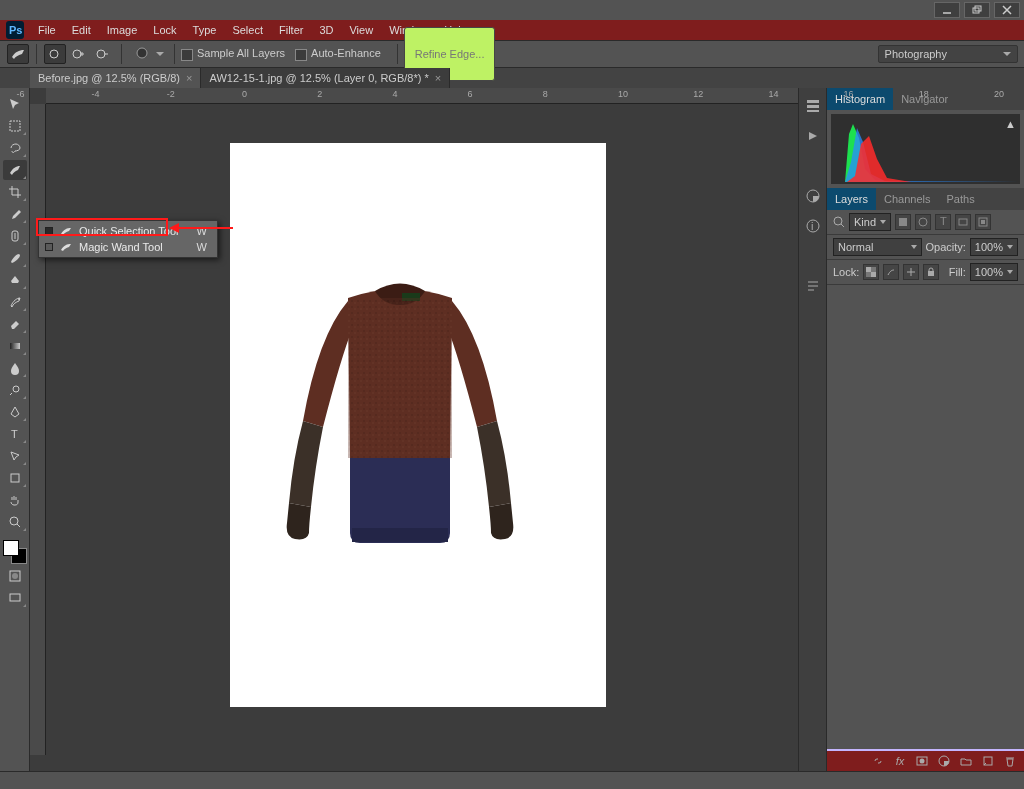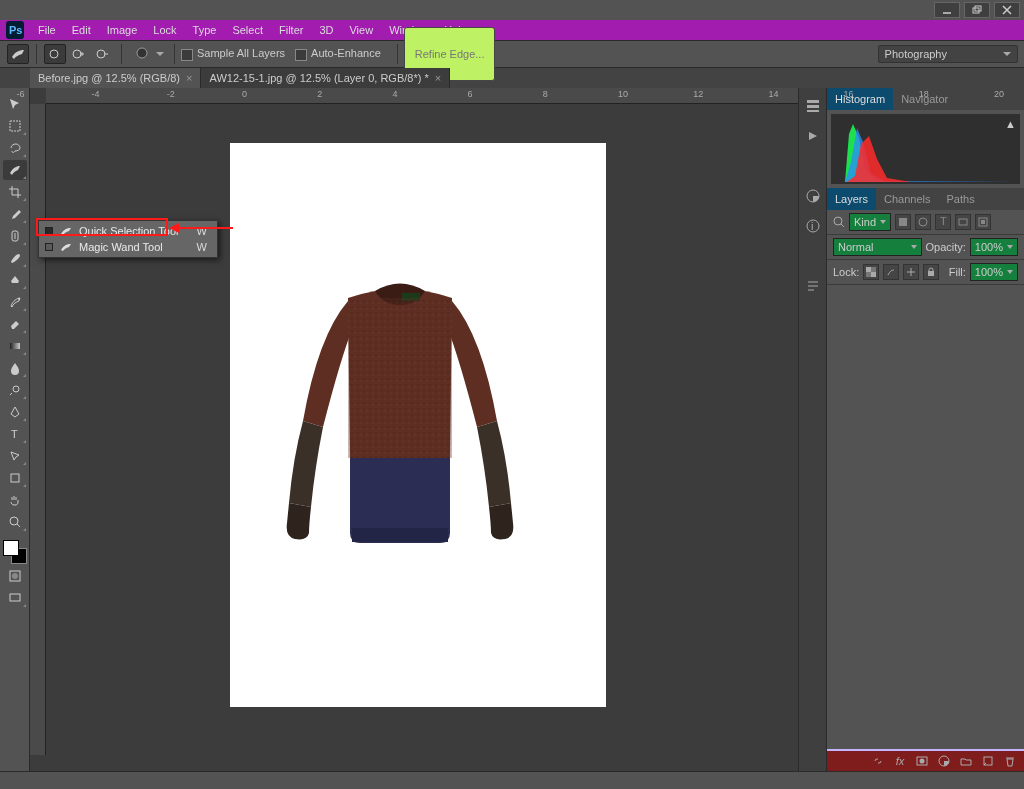--- a/index.html
+++ b/index.html
@@ -12,7 +12,7 @@
 .winbtn svg{width:10px;height:10px;stroke:#ccc;fill:none}
 
 
-.menubar{height:20px;background:#a21caf;display:flex;align-items:stretch}
+.menubar{height:20px;background:#7f1d1d;display:flex;align-items:stretch}
 .logo{width:30px;display:flex;align-items:center;justify-content:center}
 .menubar .item{padding:0 8px;line-height:20px;color:#dcdcdc}
 

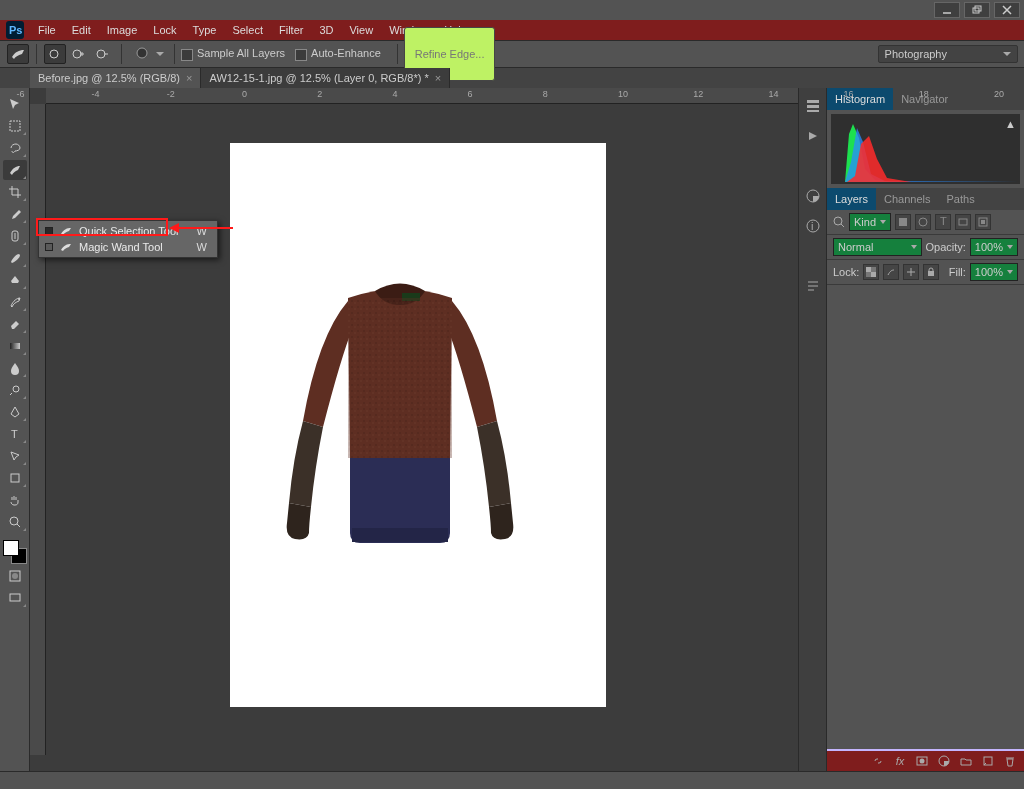--- a/index.html
+++ b/index.html
@@ -78,7 +78,7 @@
 .histBody .warn{position:absolute;right:4px;top:4px;color:#ccc}
 .layersBody{flex:1;display:flex;flex-direction:column;background:#535353}
 .panelRow{display:flex;align-items:center;padding:3px 6px;gap:4px;border-bottom:1px solid #3a3a3a}
-.panelRow .dd{background:#15803d;border:1px solid #222;padding:0 4px;height:18px;display:flex;align-items:center;gap:4px}
+.panelRow .dd{background:#404040;border:1px solid #222;padding:0 4px;height:18px;display:flex;align-items:center;gap:4px}
 .panelRow .miniIco{width:16px;height:16px;display:flex;align-items:center;justify-content:center;border:1px solid #333;background:#454545}
 .layerEntry{display:flex;align-items:center;padding:4px;background:#5a7aa8;margin:2px 4px;border-bottom:1px solid #2a2a2a;gap:6px}
 .layerEntry .eye{width:14px;height:14px}

